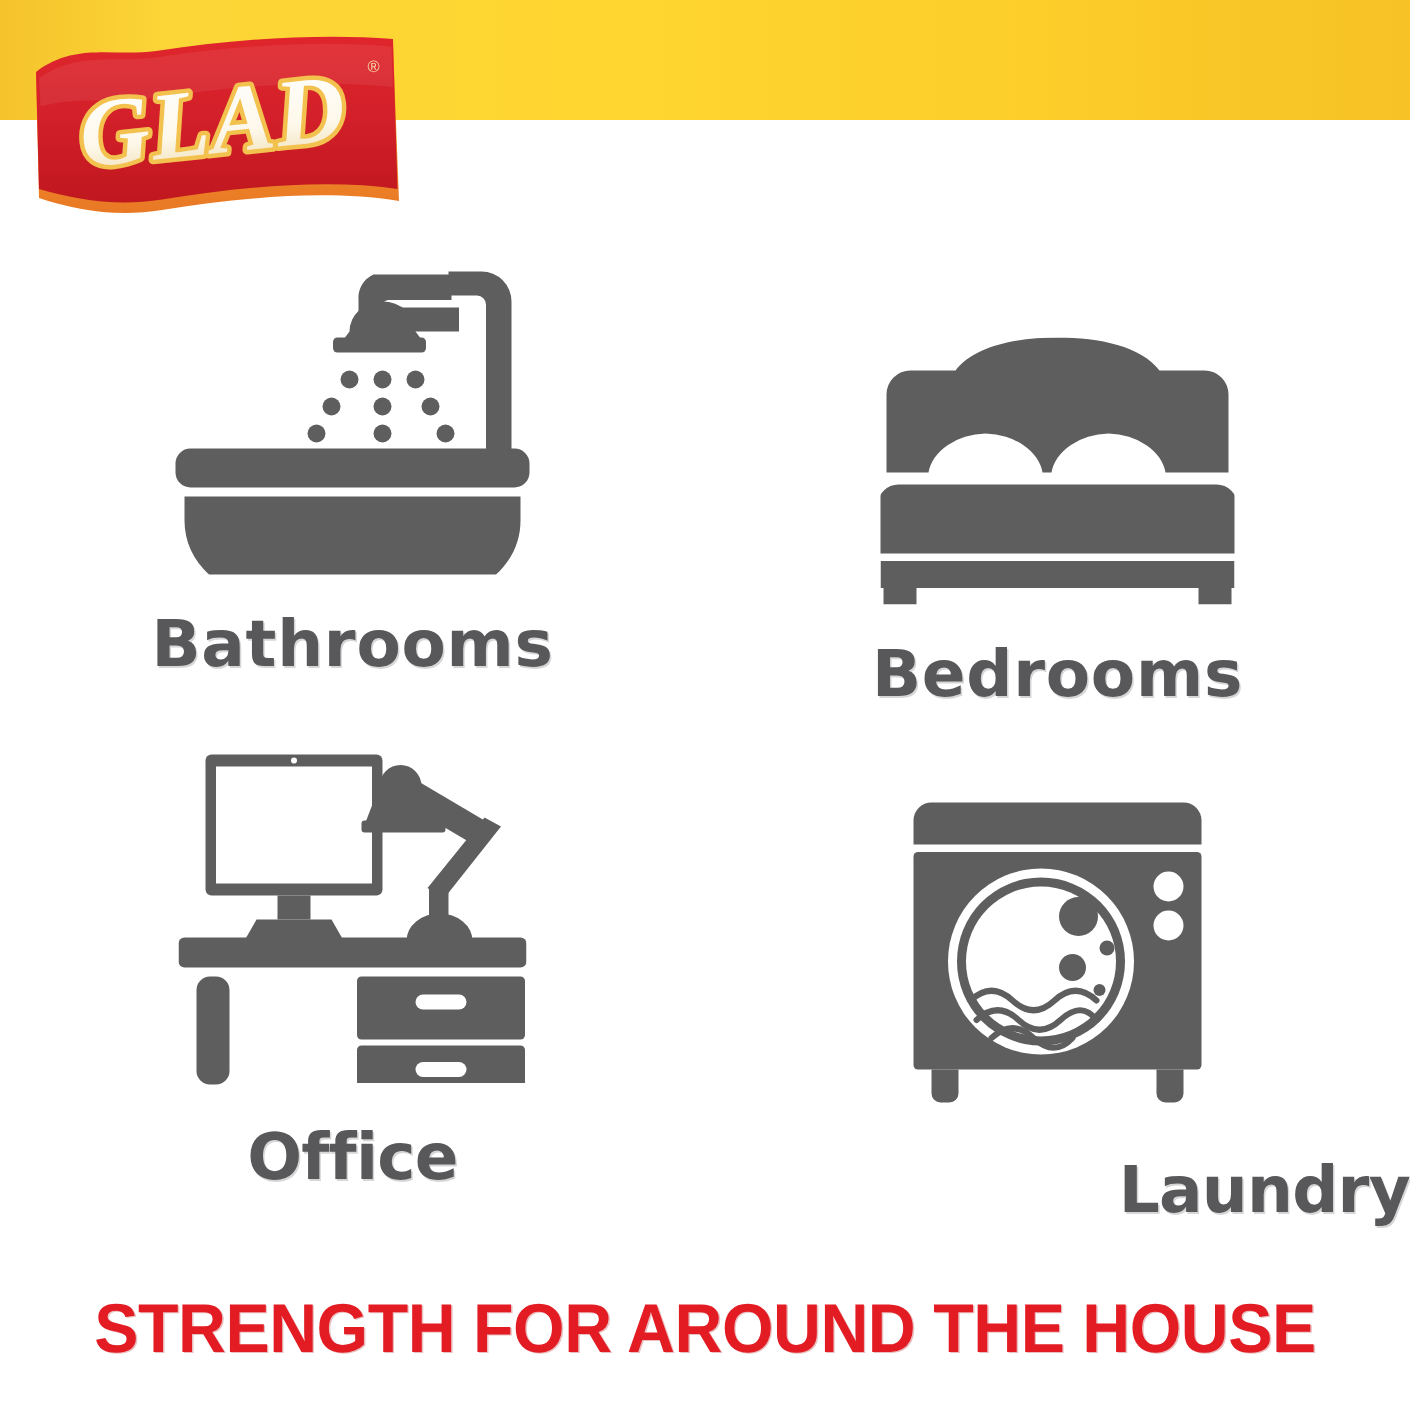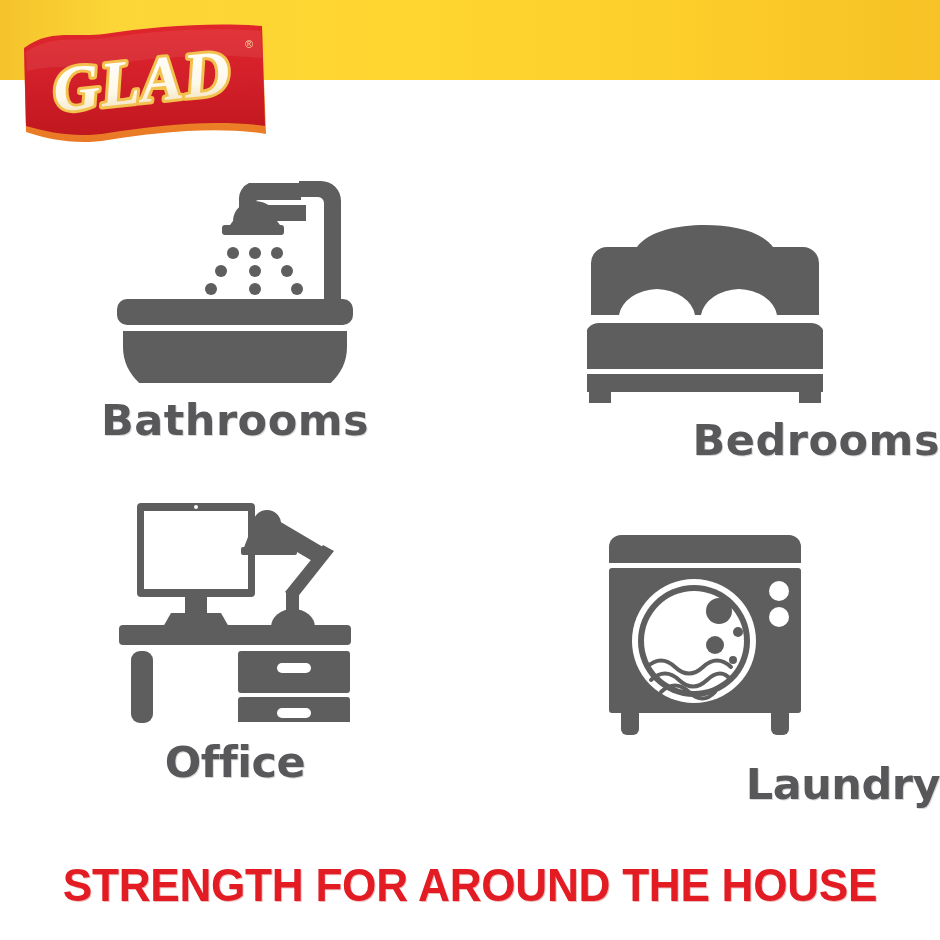--- a/index.html
+++ b/index.html
@@ -65,7 +65,7 @@
   .icon-wrap svg { display: block; }
 
   .cell-label {
-    margin-top: 16px;
+    margin-top: 26px;
     font-family: "DejaVu Sans", sans-serif;
     font-weight: bold;
     font-size: 43px;

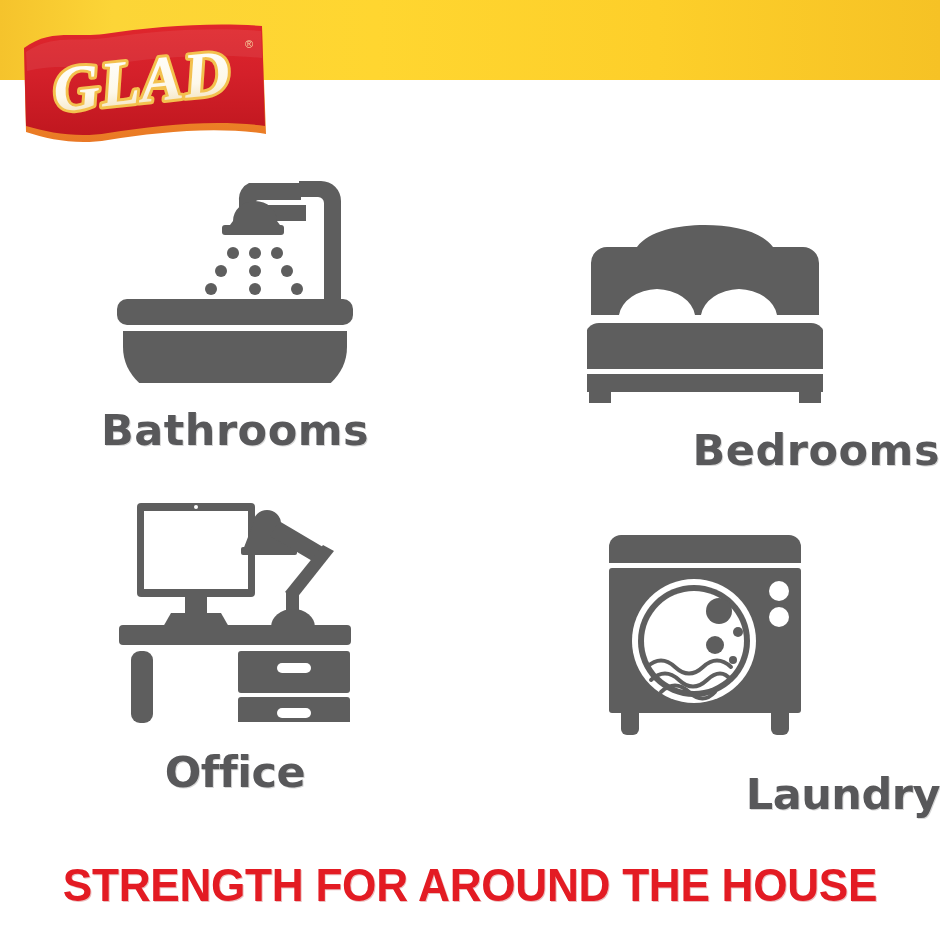--- a/index.html
+++ b/index.html
@@ -52,7 +52,7 @@
     text-align: center;
   }
   .cell-r0c0 { left: 0px;   top: 8px; }
-  .cell-r0c1 { left: 470px; top: 28px; text-align: right; }
+  .cell-r0c1 { left: 470px; top: 28px; }
   .cell-r1c0 { left: 0px;   top: 350px; }
   .cell-r1c1 { left: 470px; top: 372px; text-align: right; }
 

